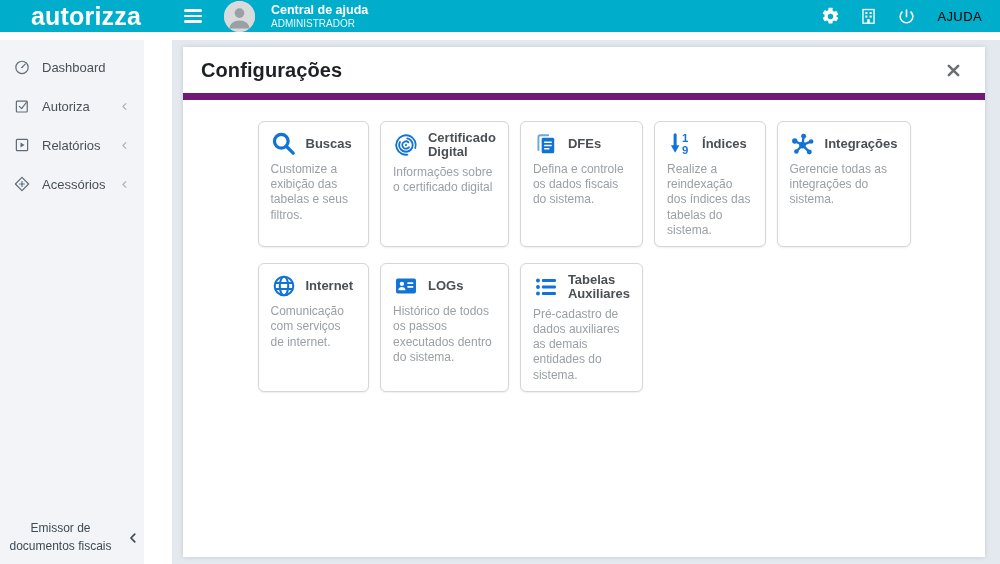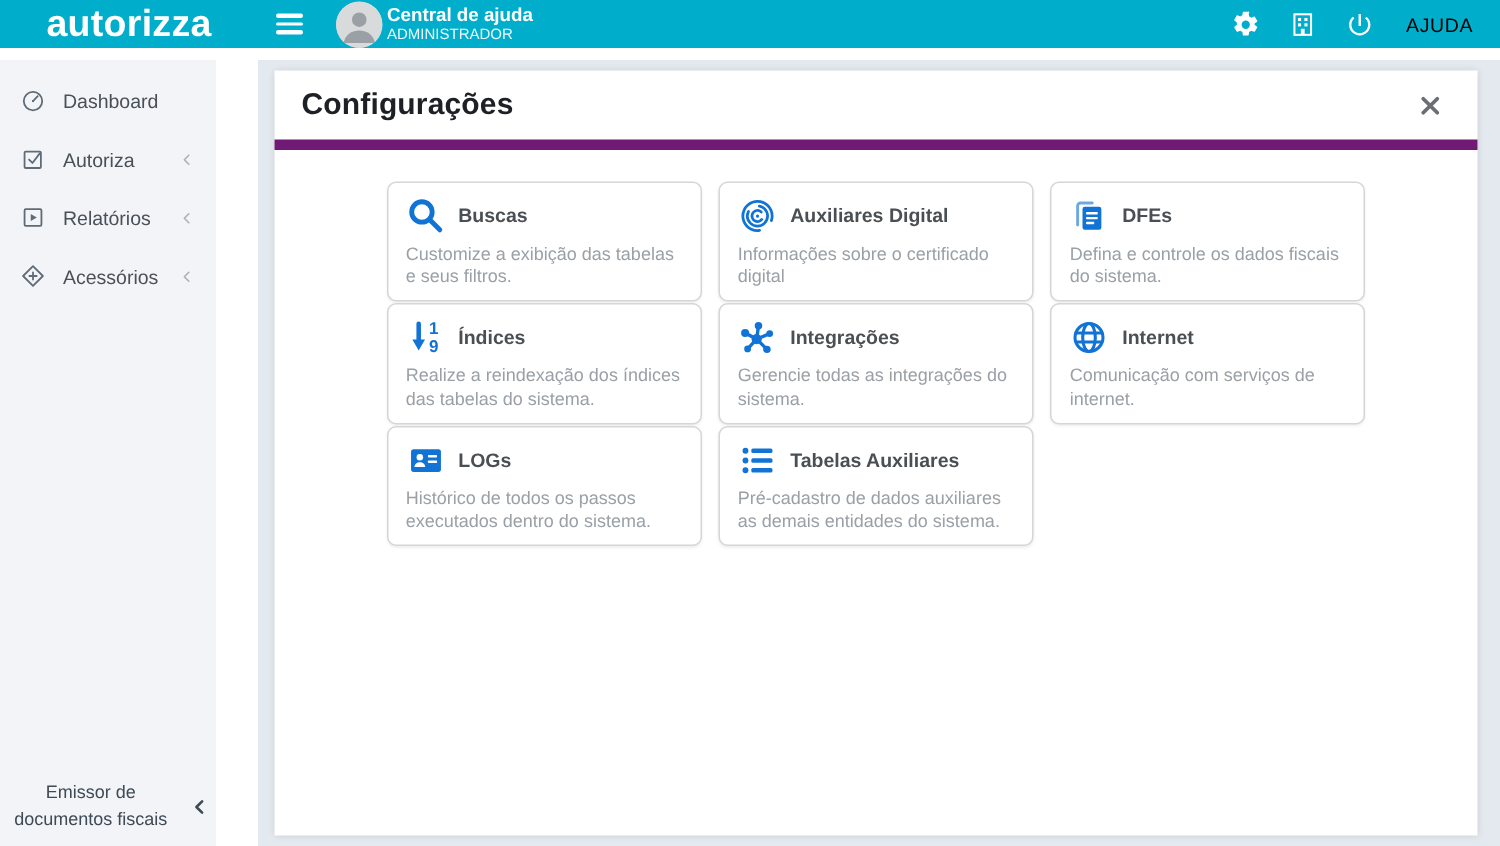--- a/index.html
+++ b/index.html
@@ -20,7 +20,7 @@
   .hamburger{background:none;border:none;cursor:pointer;margin-left:6px;padding:6px;display:flex;
     flex-direction:column;gap:3px;}
   .hamburger span{display:block;width:18px;height:2.6px;background:#fff;border-radius:2px;}
-  .user{display:flex;align-items:center;gap:3px;margin-left:16px;cursor:pointer;}
+  .user{display:flex;align-items:center;gap:16px;margin-left:16px;cursor:pointer;}
   .avatar{width:31px;height:31px;border-radius:50%;overflow:hidden;background:#d9dadb;flex:0 0 31px;}
   .user-title{color:#fff;font-size:12.5px;font-weight:700;line-height:1.2;}
   .user-sub{color:rgba(255,255,255,.92);font-size:10px;line-height:1.2;}

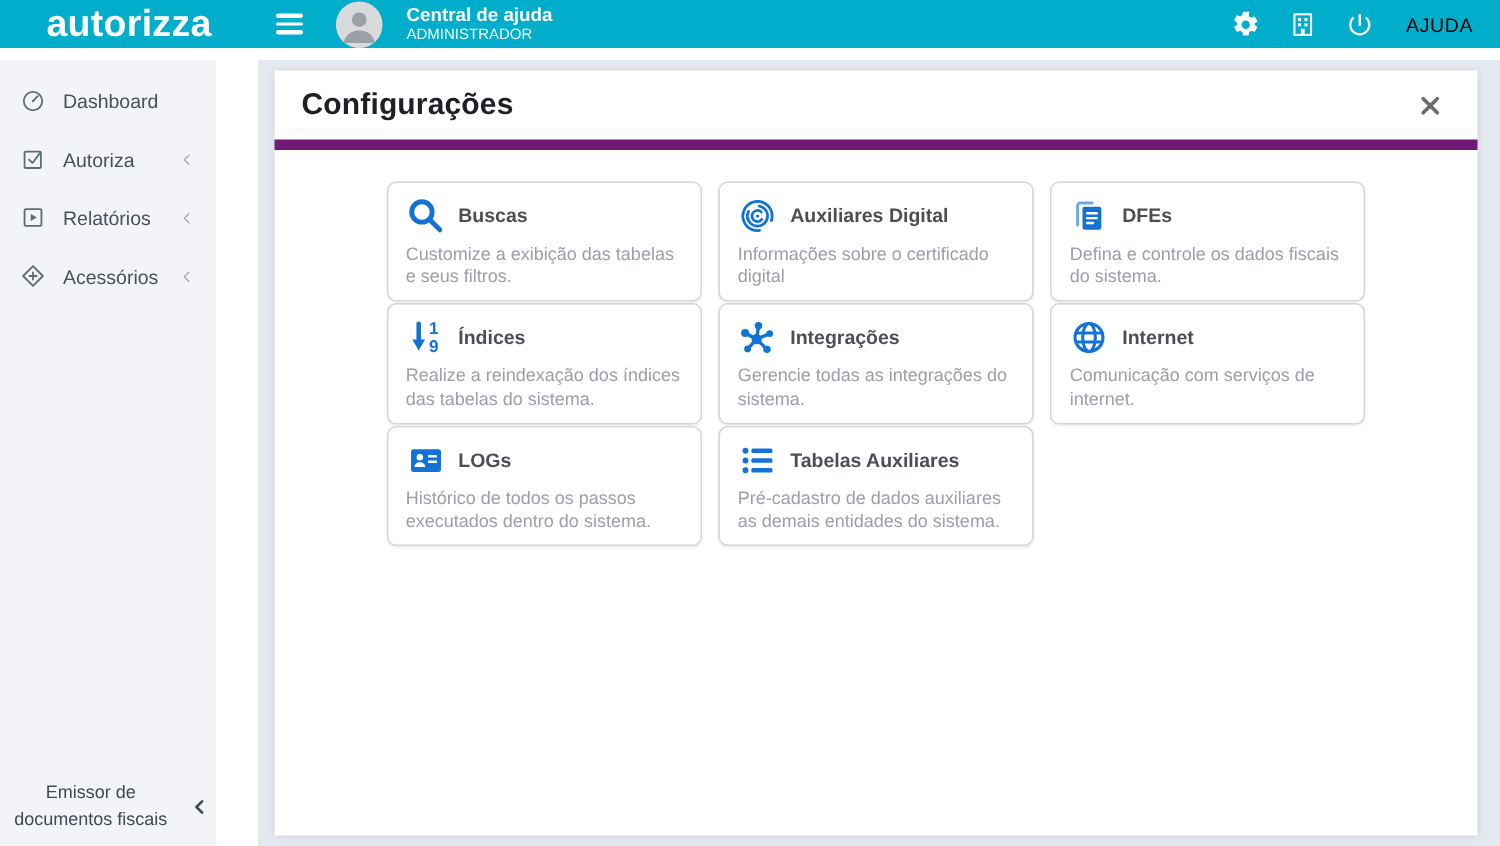--- a/index.html
+++ b/index.html
@@ -50,8 +50,8 @@
   .panel-title{font-size:20px;font-weight:700;color:#1d2125;letter-spacing:.1px;}
   .close-btn{background:none;border:none;cursor:pointer;display:flex;padding:2px;}
 
-  .cards{width:653px;margin:21px auto 0;display:grid;grid-template-columns:repeat(3,1fr);
-    gap:1px 11px;}
+  .cards{width:653px;margin:21px auto 0;display:grid;grid-template-columns:repeat(5,1fr);
+    gap:16px 11px;}
   .card{background:#fff;border:1px solid #d6d6d6;border-radius:6px;padding:9px 12px 8px;
     min-height:76px;box-shadow:0 1px 2px rgba(0,0,0,.07);cursor:pointer;}
   .card-top{display:flex;align-items:center;gap:9px;}

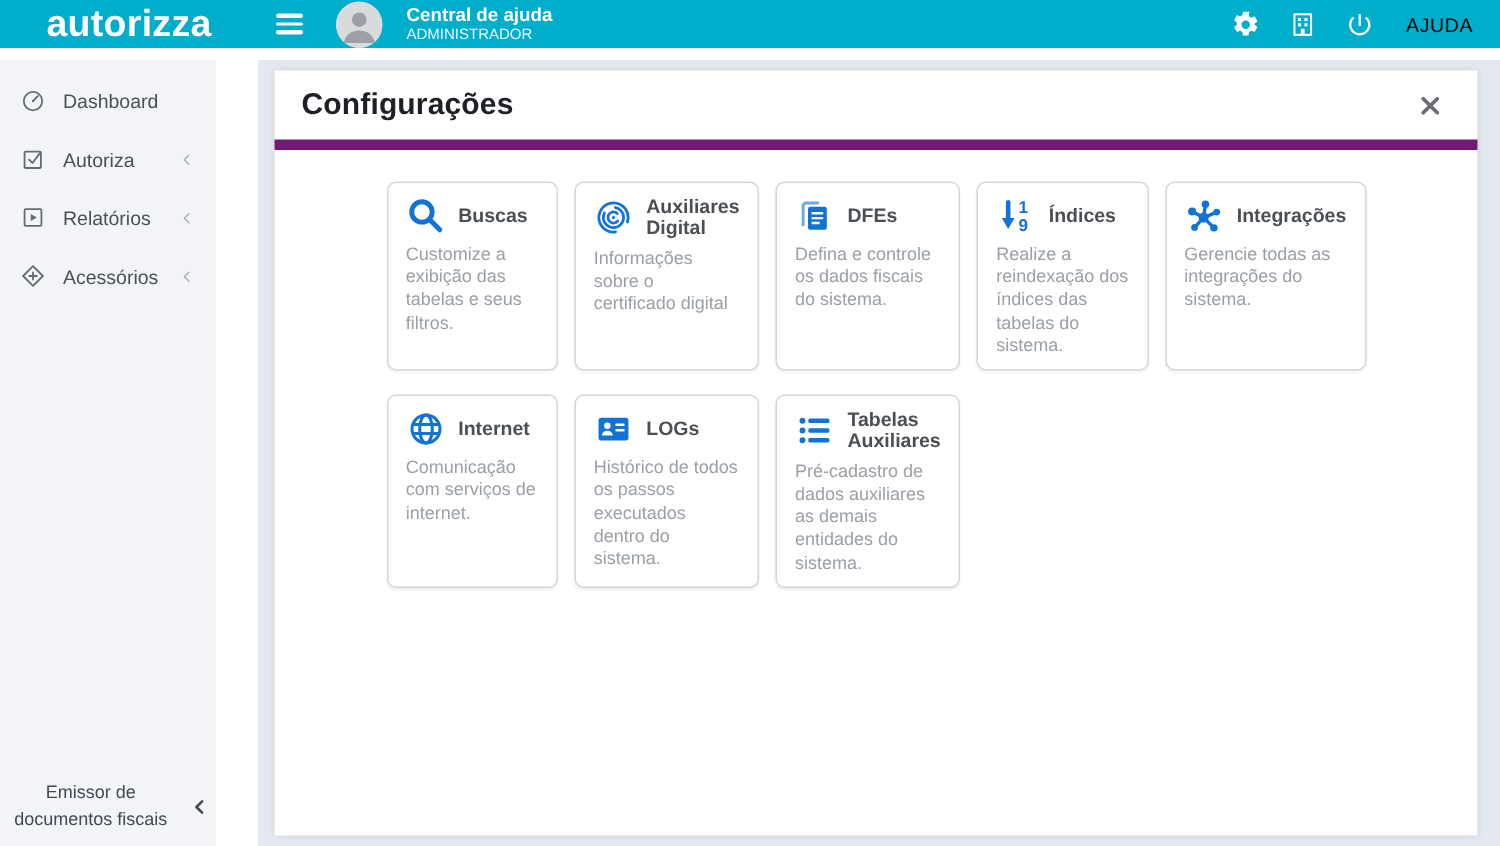--- a/index.html
+++ b/index.html
@@ -212,7 +212,7 @@
               <circle cx="12" cy="12" r="1" fill="#1273d6" stroke="none"></circle>
             </svg>
           </span>
-          <span class="ctitle">Auxiliares Digital</span>
+          <span class="ctitle">Certificado Digital</span>
         </div>
         <p class="cdesc">Informações sobre o certificado digital</p>
       </div>

